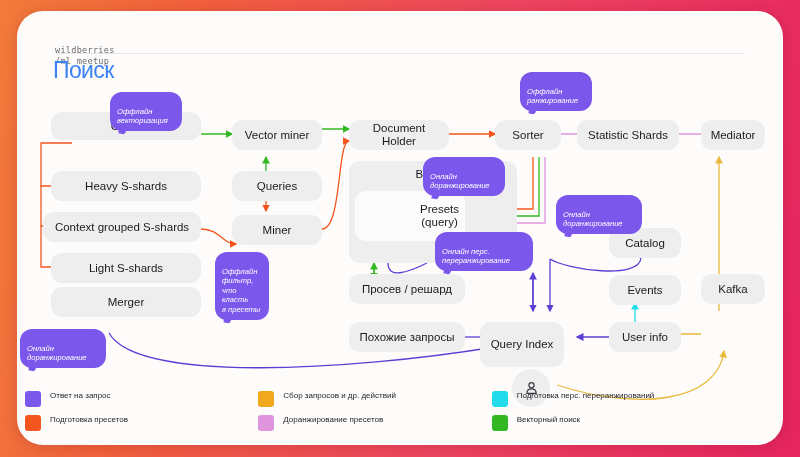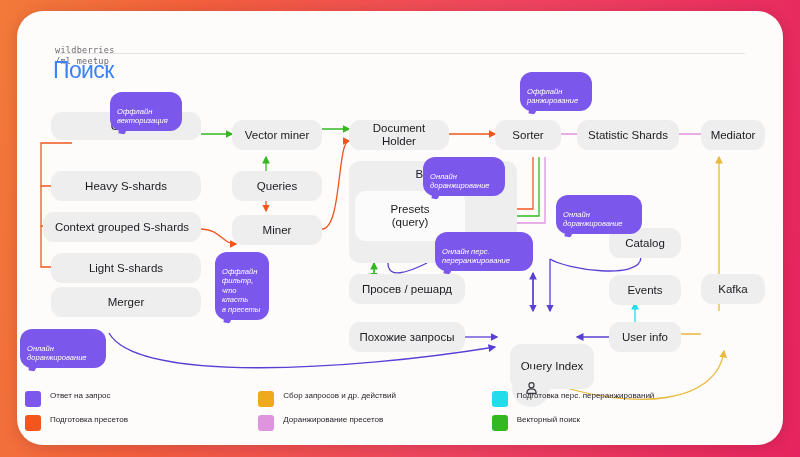--- a/index.html
+++ b/index.html
@@ -144,7 +144,7 @@
     <div class="node group" style="left:332px;top:150px;width:168px;height:102px;">
       <span style="font-size:11.5px;">Bucket</span>
       </div>
-    <div class="node white" style="left:338px;top:180px;width:110px;height:50px;white-space:pre-line;">
+    <div class="node white" style="left:338px;top:180px;width:110px;height:50px;white-space:pre-line;justify-content:flex-end;">
       <span>Presets
 (query)</span></div>
 

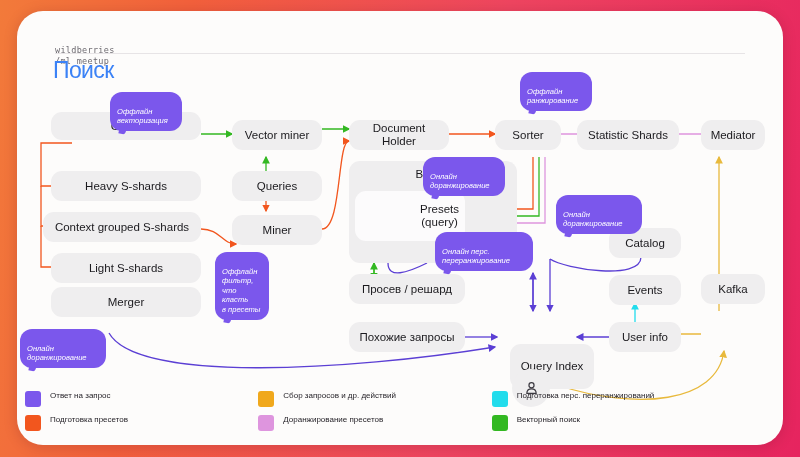--- a/index.html
+++ b/index.html
@@ -158,7 +158,7 @@
     <div class="node" style="left:478px;top:109px;width:66px;height:30px;">
       <span>Sorter</span>
       </div>
-    <div class="node" style="left:493px;top:311px;width:84px;height:45px;margin-top:22px;">
+    <div class="node" style="left:463px;top:311px;width:84px;height:45px;">
       <span>Query Index</span>
       </div>
 

